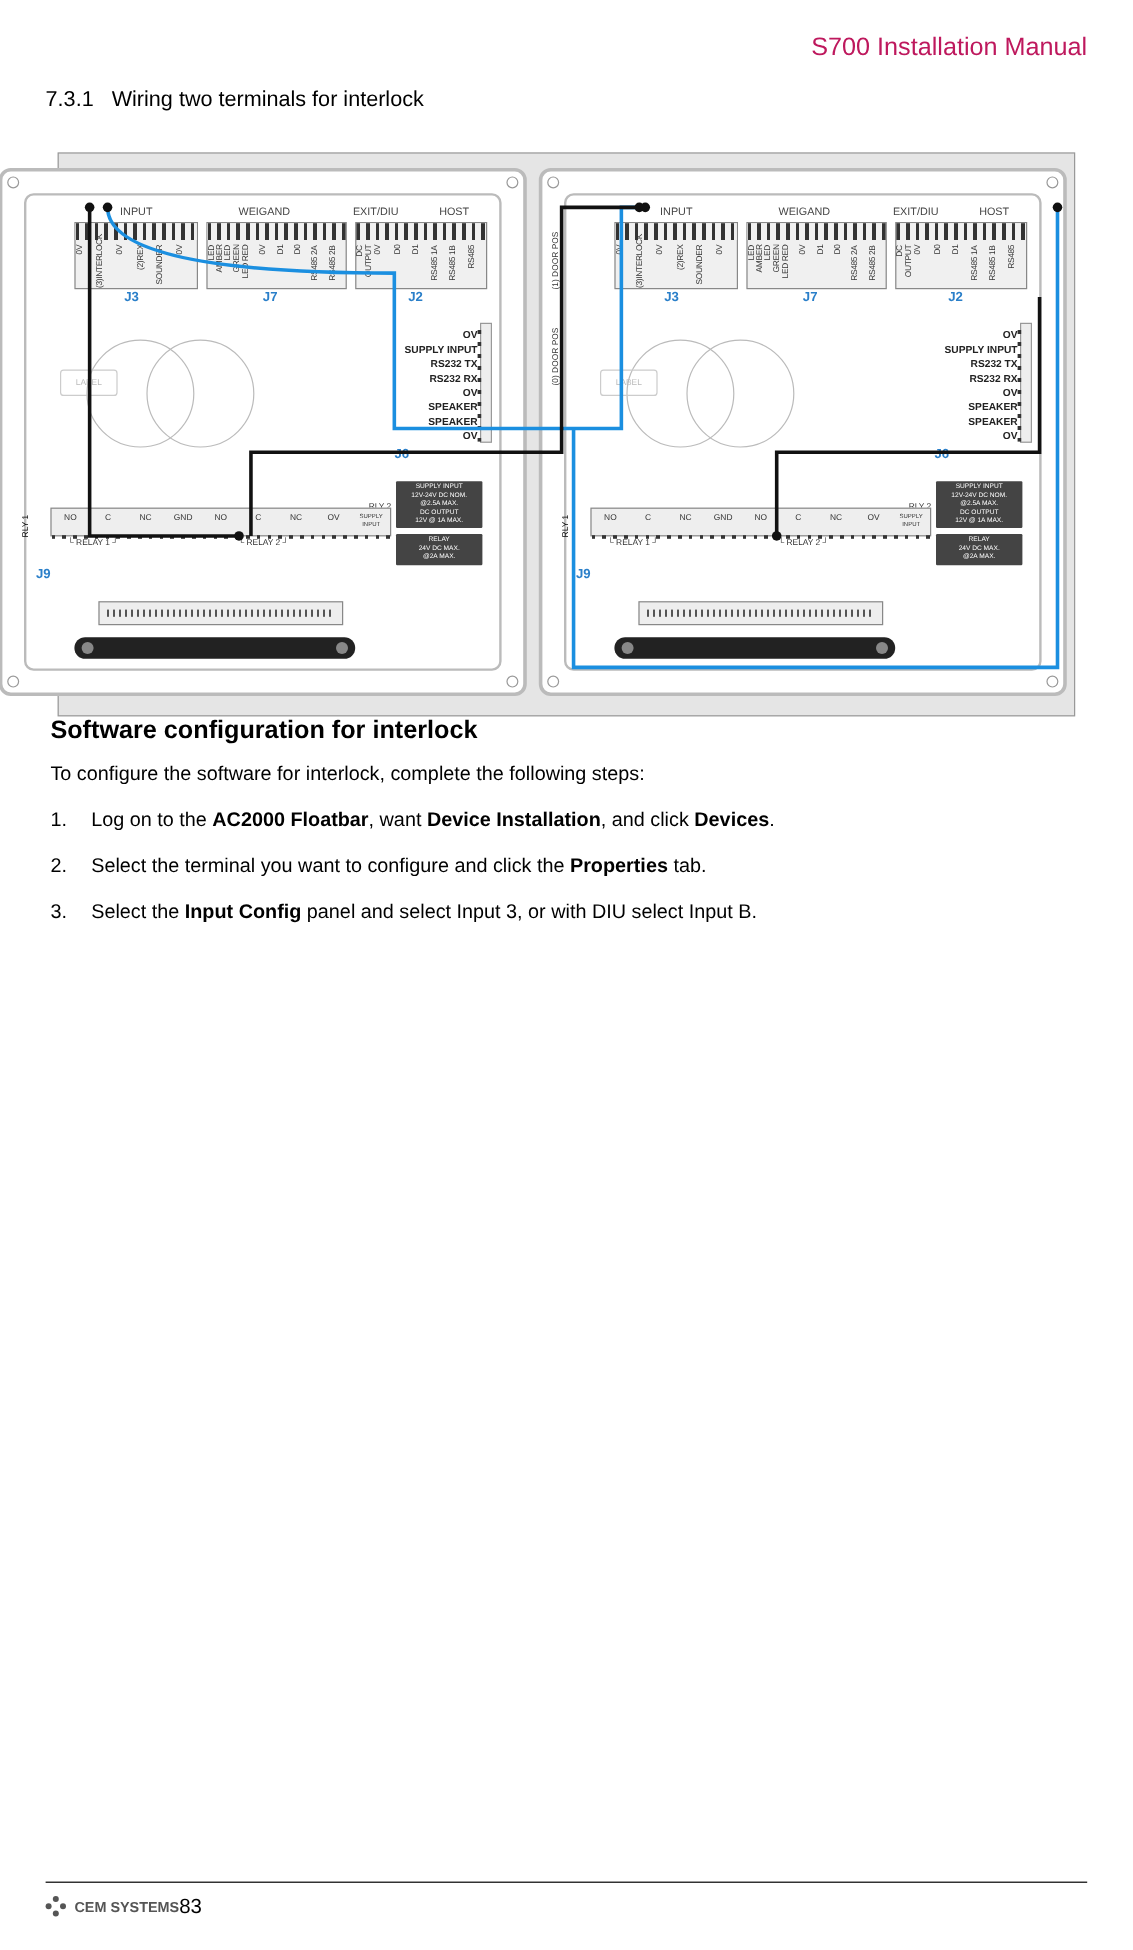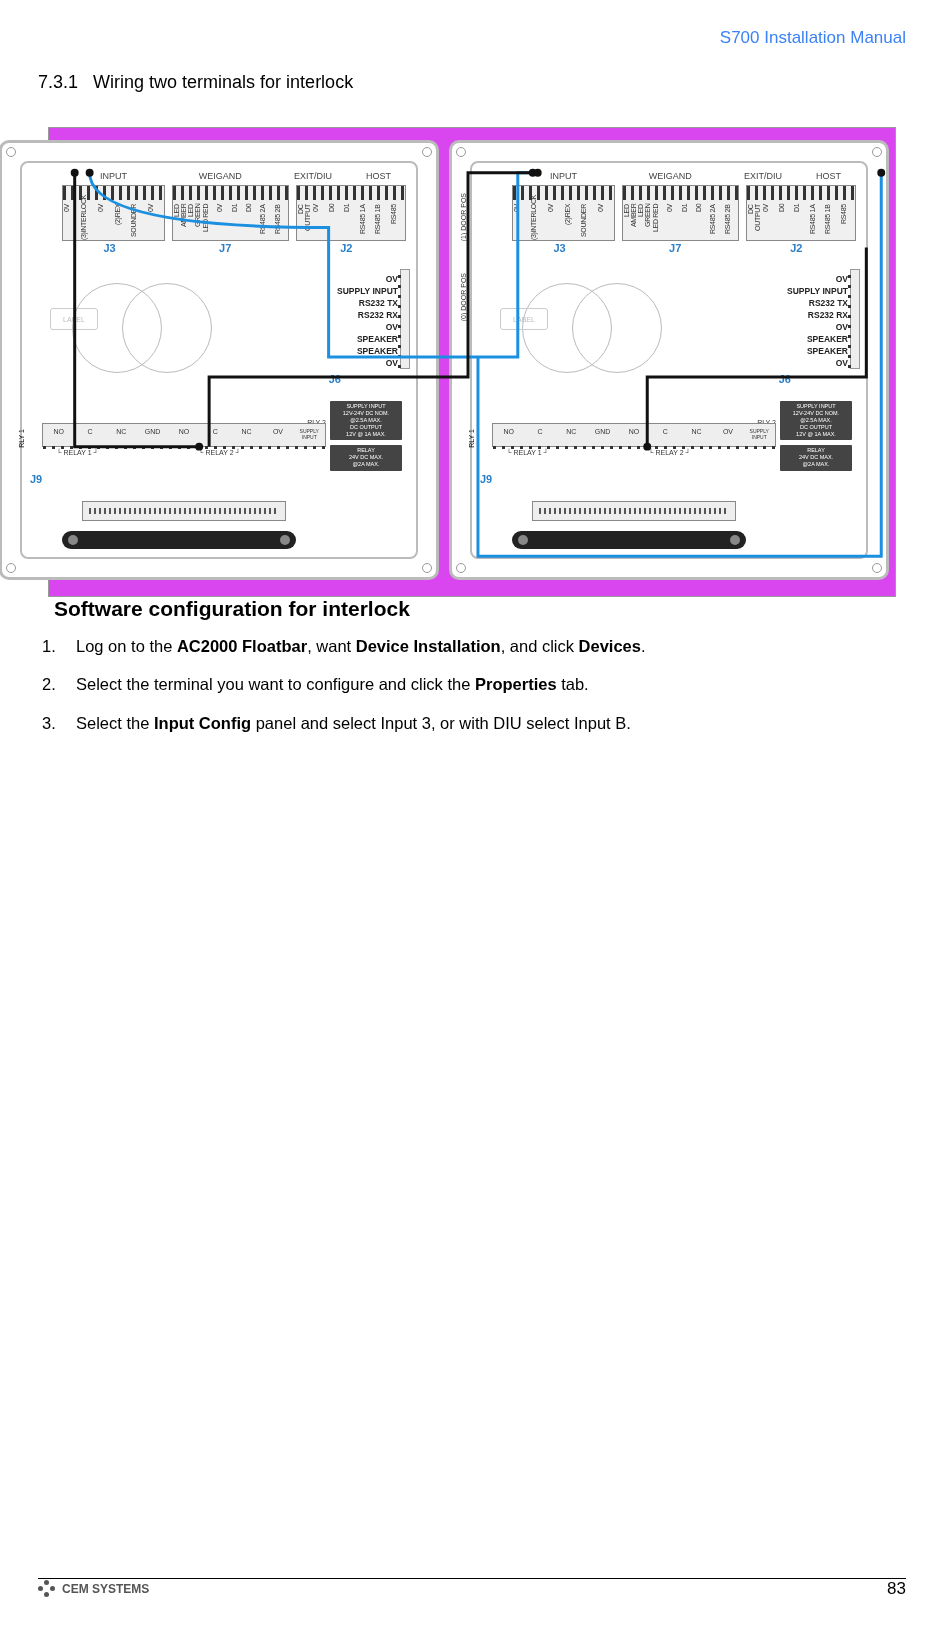--- a/index.html
+++ b/index.html
@@ -20,8 +20,8 @@
     position: absolute;
     top: 28px;
     right: 38px;
-    font-size: 17px;
-    color: #3b82f6;
+    font-size: 21px;
+    color: #be185d;
   }
   .section-number {
     font-size: 18px;

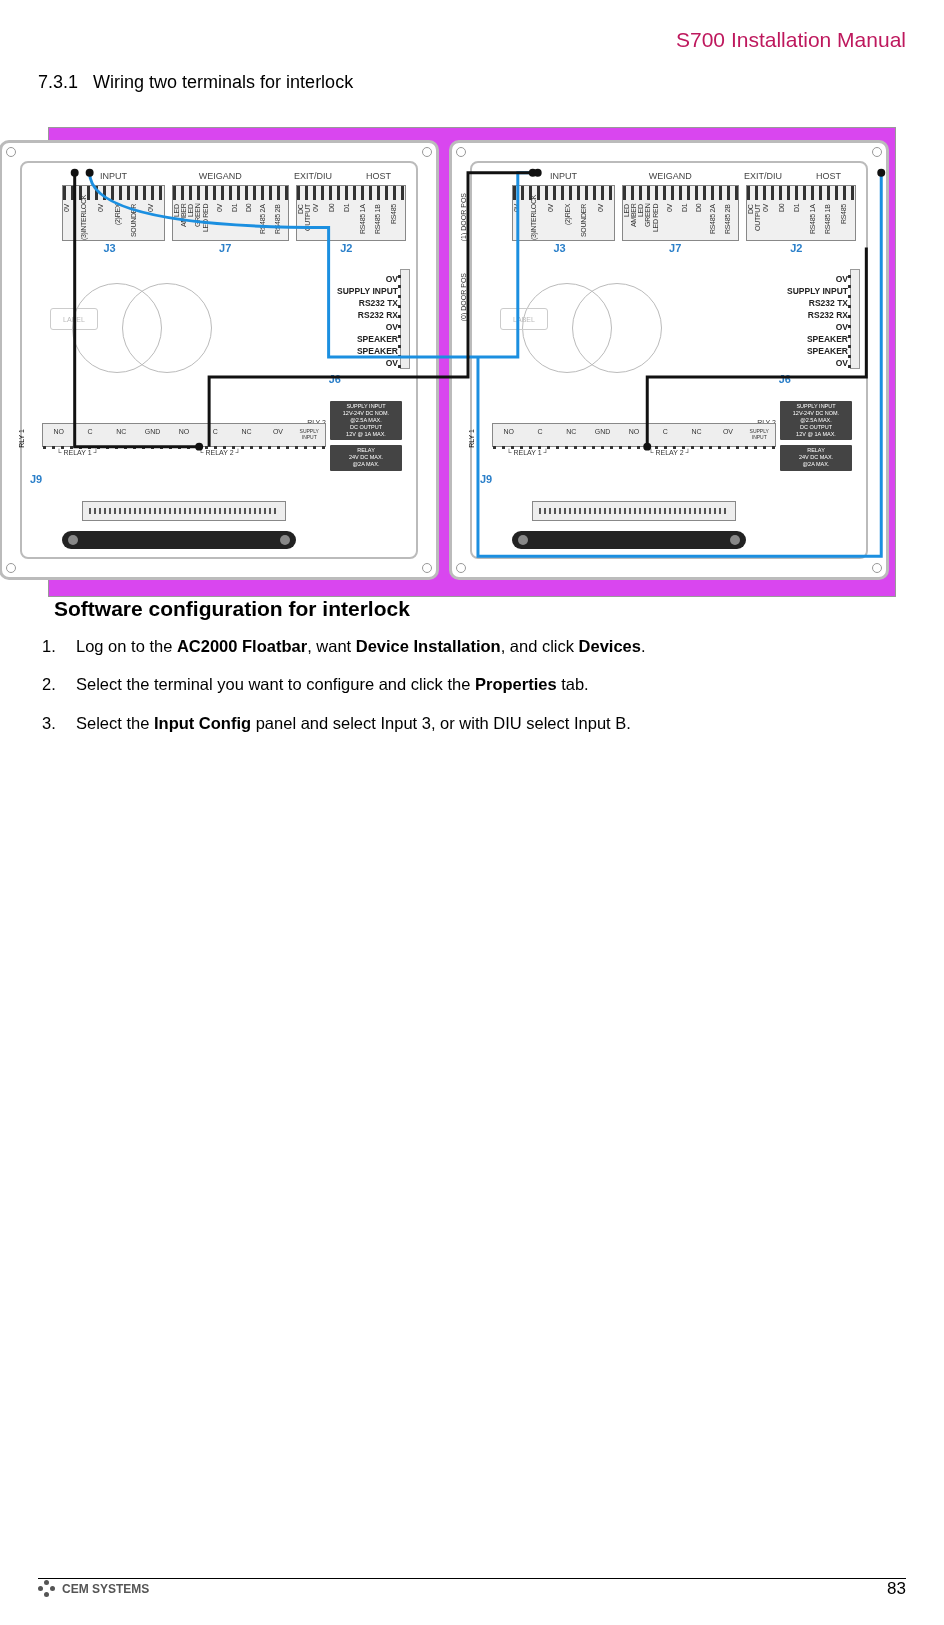--- a/index.html
+++ b/index.html
@@ -36,7 +36,7 @@
     margin: 0 auto;
     position: relative;
     border: 1px solid #999;
-    background: #d946ef;
+    background: #e5e5e5;
   }
   .board {
     position: absolute;

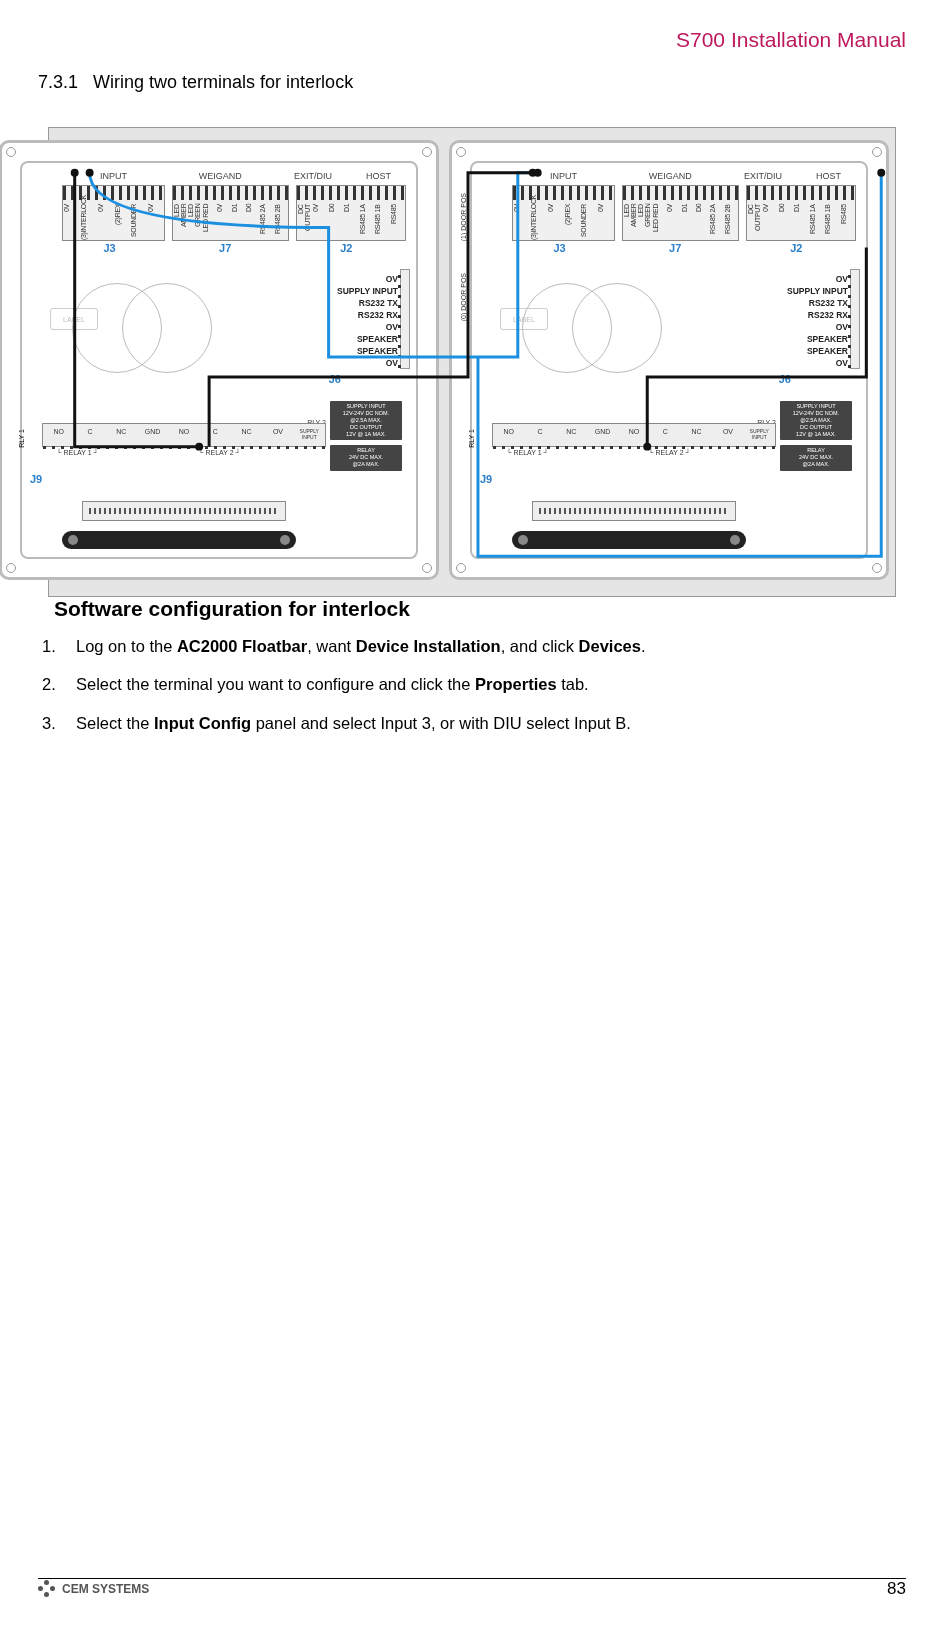--- a/index.html
+++ b/index.html
@@ -107,7 +107,7 @@
   .figcap { text-align:center; font-size:15px; margin-top:10px; margin-bottom:28px;}
   .figcap b{font-weight:bold;}
   
-  .subhead { font-size:21px; margin-bottom:14px; margin-left:16px;}
+  .subhead { font-size:21px; margin-bottom:14px; margin-left:4px;}
   .para { font-size:16.5px; margin-bottom:16px; margin-left:4px; line-height:1.3;}
   .step-list { list-style:none; margin-left:4px;}
   .step-list li { font-size:16.5px; margin-bottom:16px; display:flex; line-height:1.35;}

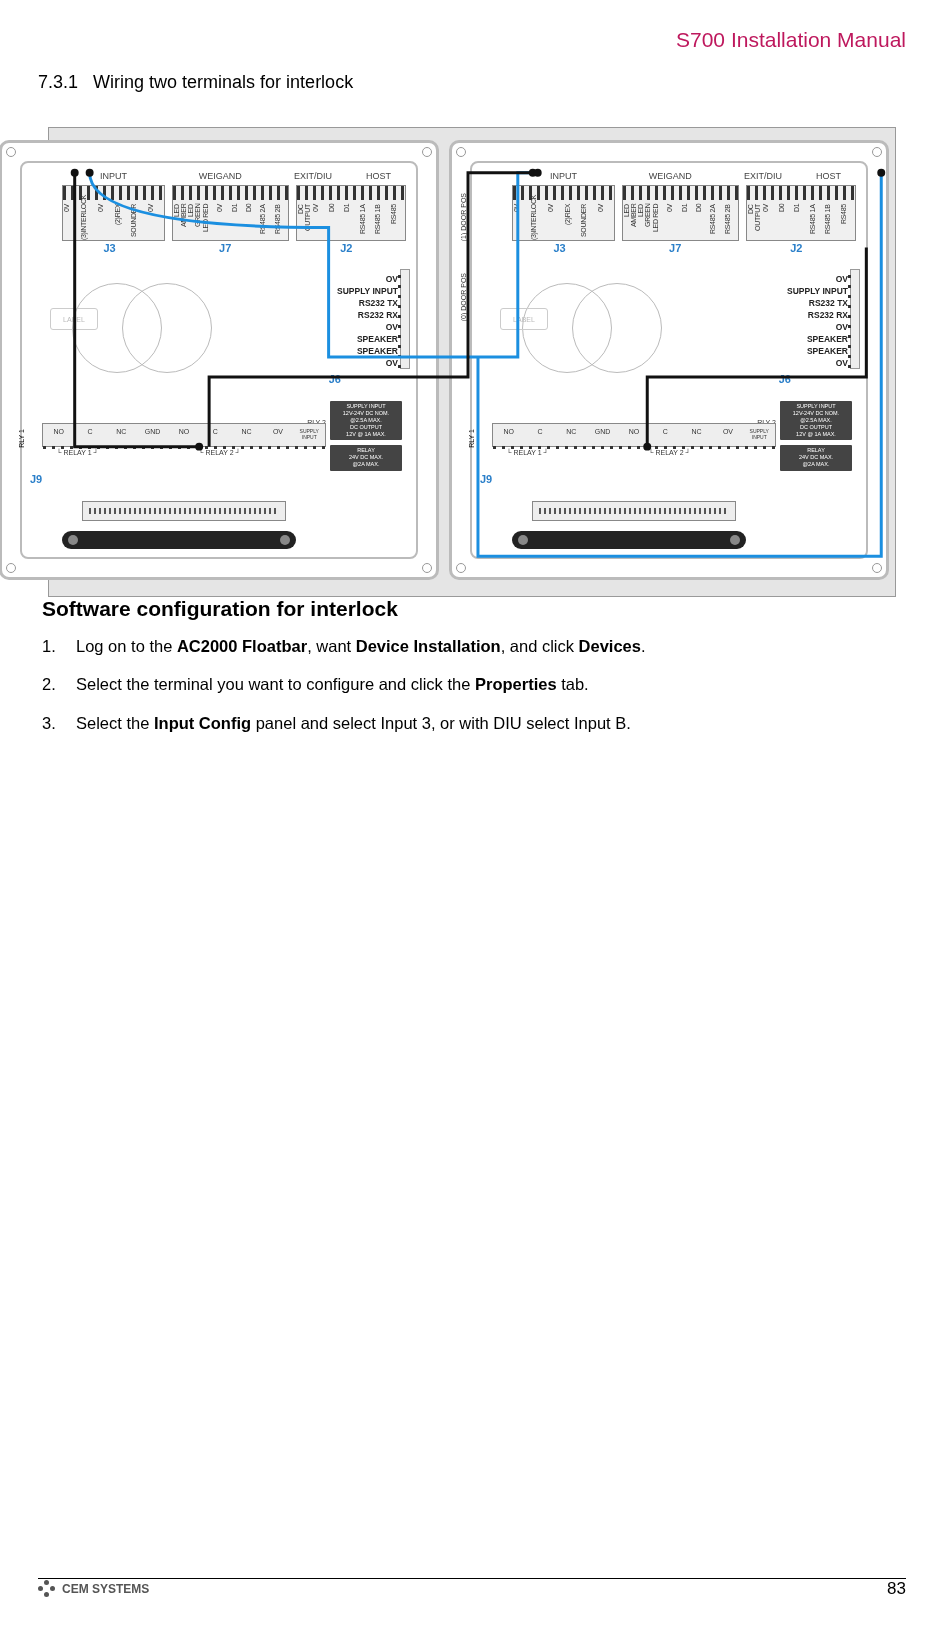--- a/index.html
+++ b/index.html
@@ -360,6 +360,7 @@
 
 
   <h3 class="subhead">Software configuration for interlock</h3>
+  <p class="para">To configure the software for interlock, complete the following steps:</p>
 
   <ol class="step-list">
     <li>

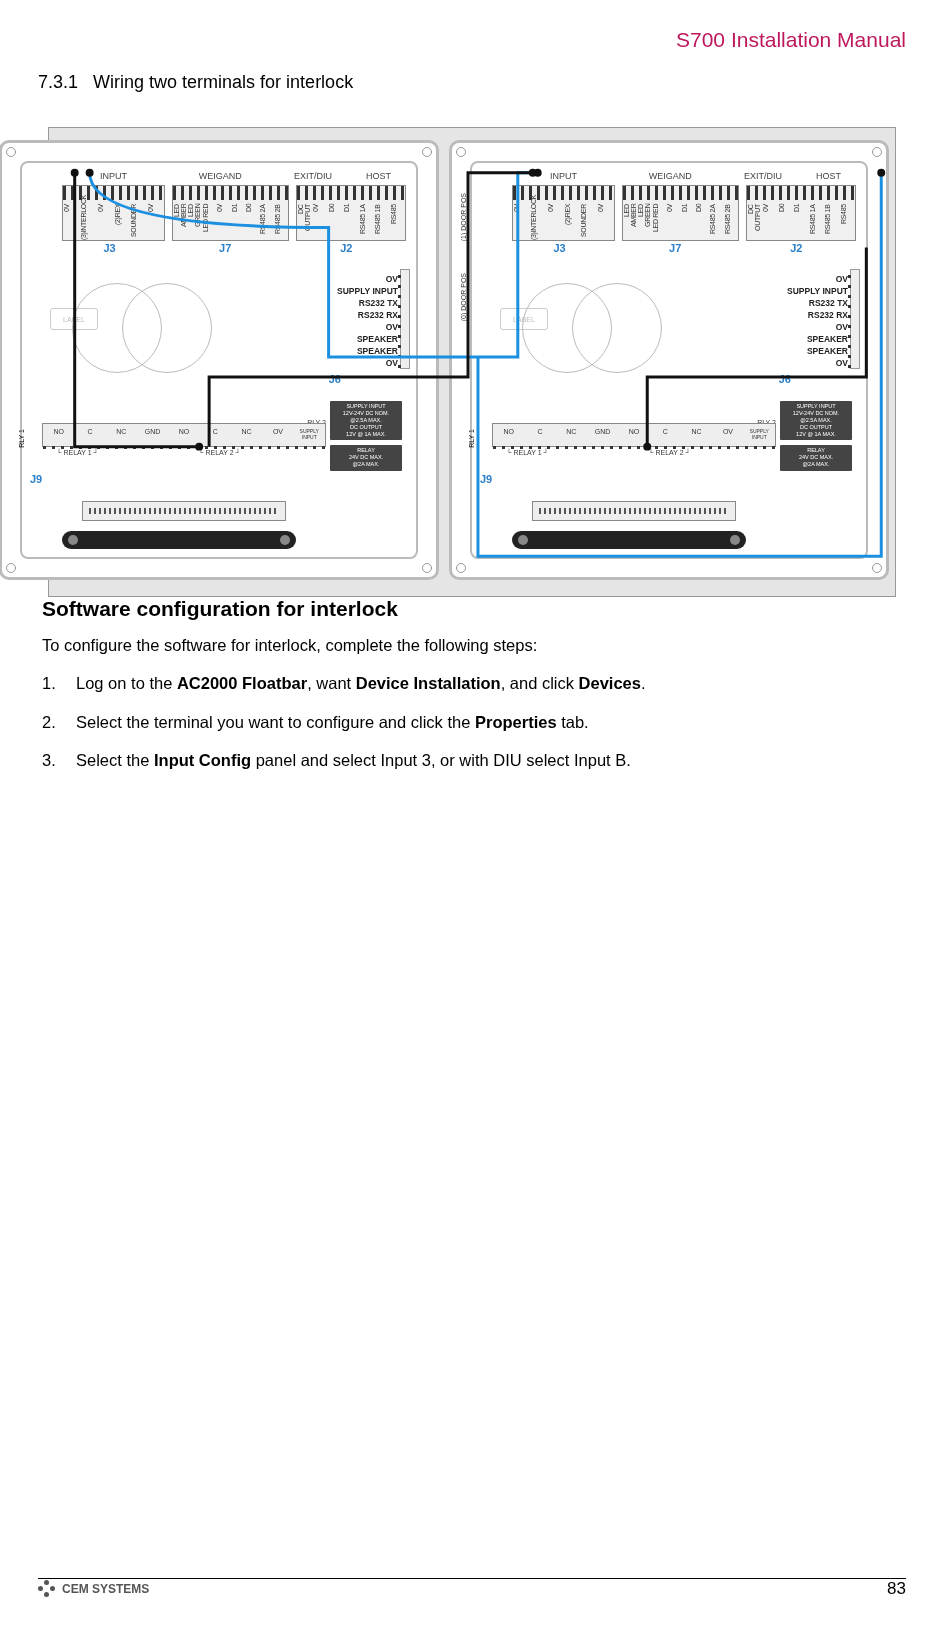--- a/index.html
+++ b/index.html
@@ -116,8 +116,8 @@
   
   .footer {
     position:absolute; bottom:26px; left:38px; right:38px;
-    border-top:1px solid #000; 
-    display:flex; justify-content:space-between; align-items:center;
+    border-top:1px solid #000; padding-top:10px;
+    display:flex; justify-content:flex-start; align-items:center;
   }
   .footer .logo { display:flex; align-items:center; gap:6px; font-size:12px; font-weight:bold; color:#555;}
   .footer .logo .dots{position:relative;width:18px;height:18px;}

